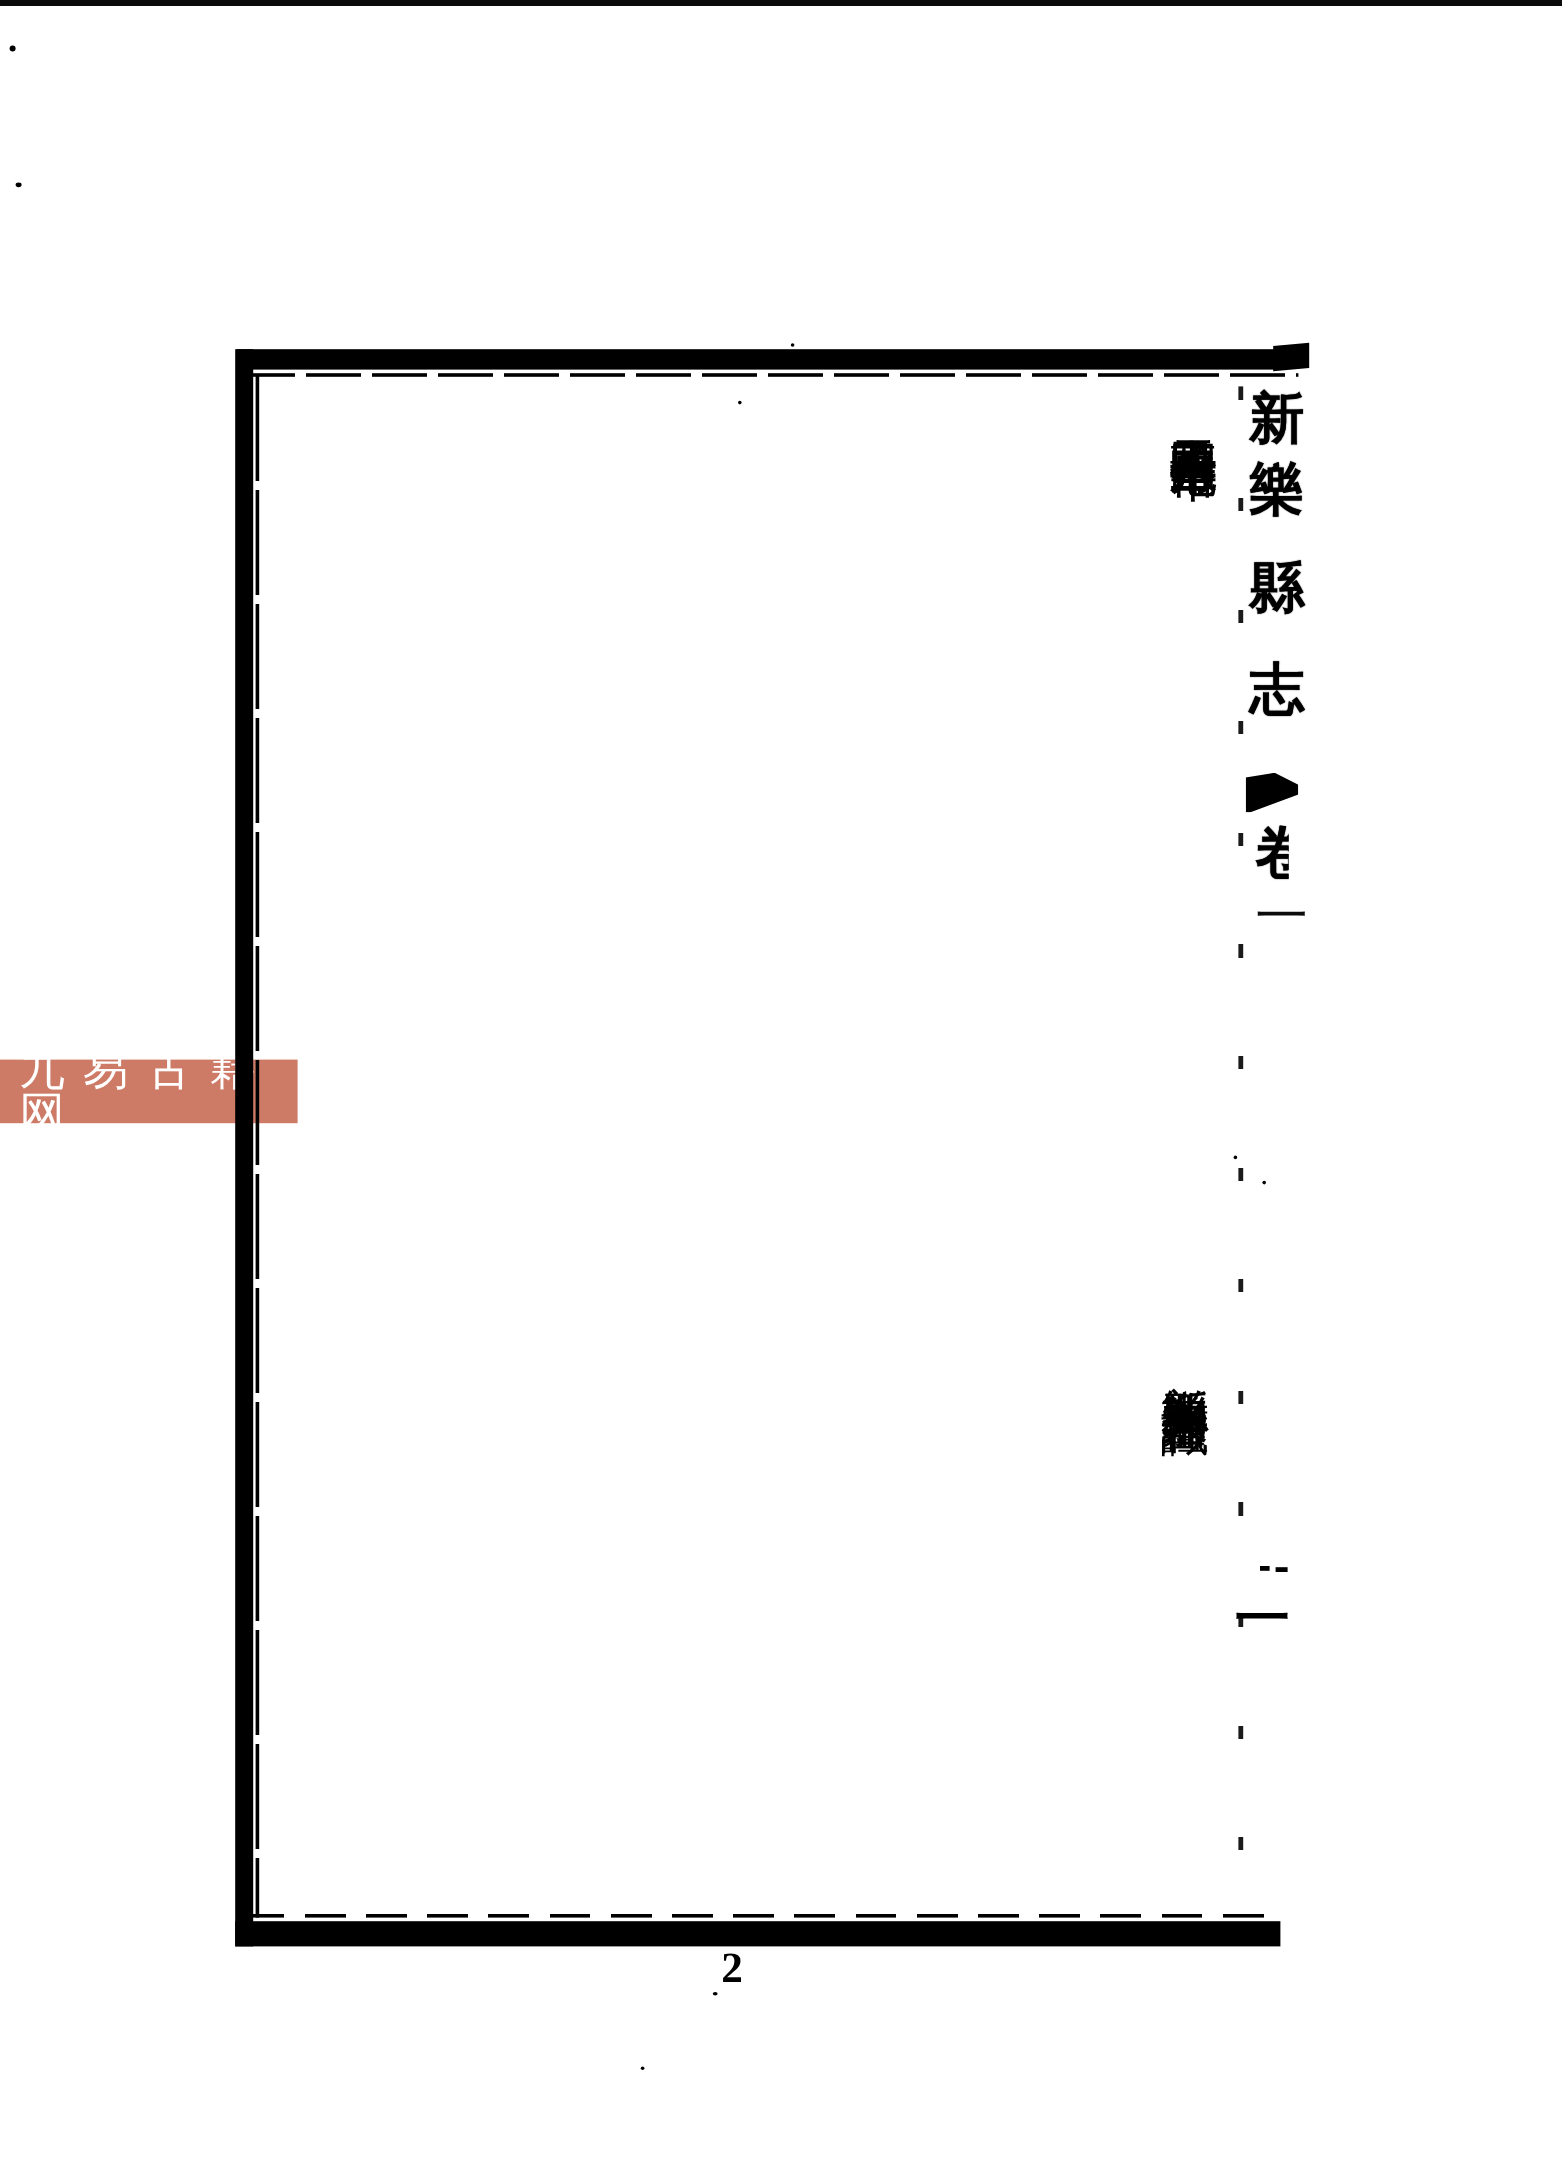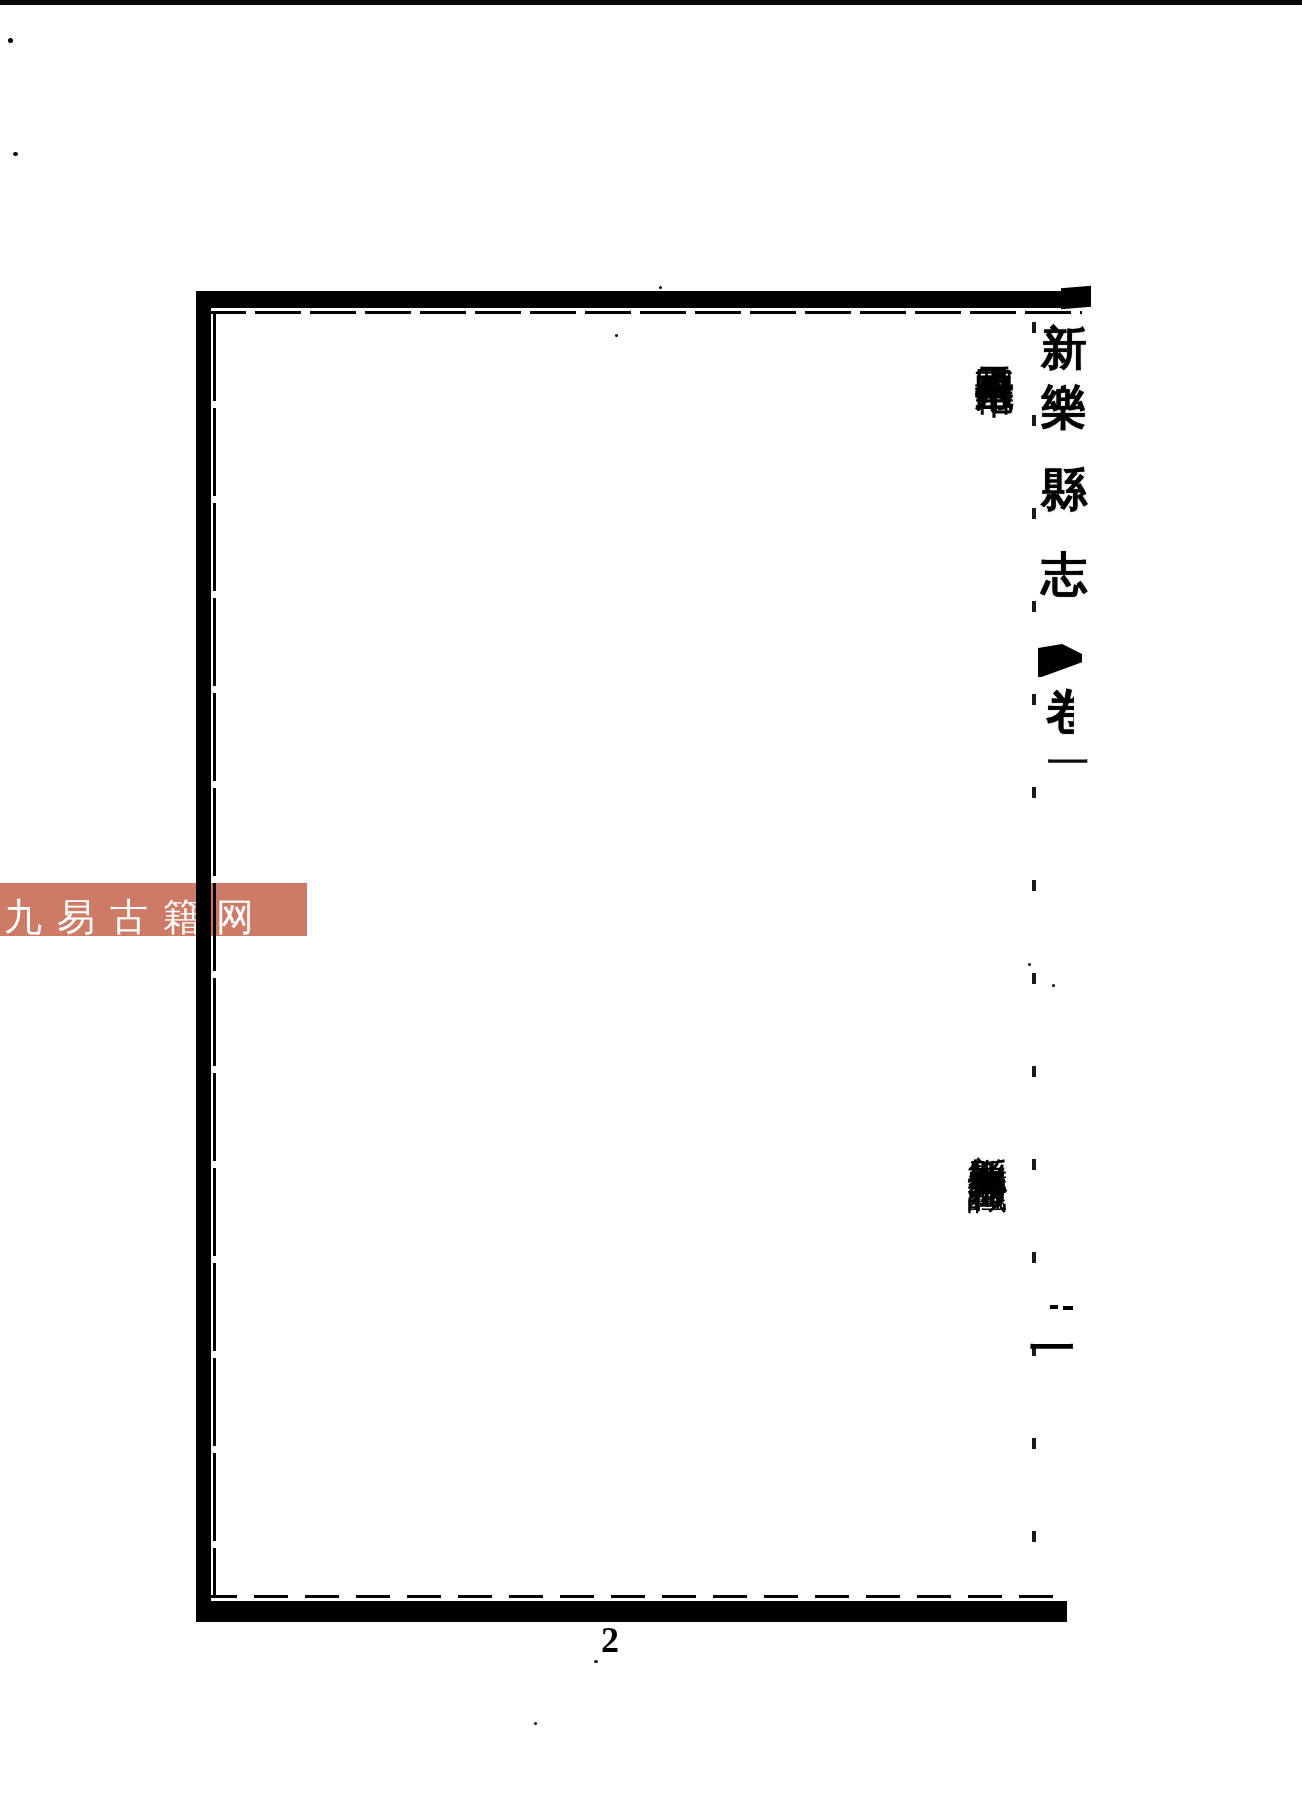--- a/index.html
+++ b/index.html
@@ -94,11 +94,11 @@
 
   
   .watermark {
-    position: absolute; left: 0; top: 883px; width: 307px; height: 53px;
+    position: absolute; left: 0; top: 883px; width: 248px; height: 53px;
     background: #cd7b67;
     mix-blend-mode: multiply;
-    display: flex; align-items: flex-end;
-    padding-left: 4px;
+    display: flex; align-items: center;
+    padding-left: 16px;
     color: #ffffff;
     font-size: 38px; line-height: 1; letter-spacing: 15px;
     font-family: "Liberation Serif", "DejaVu Serif", serif;

